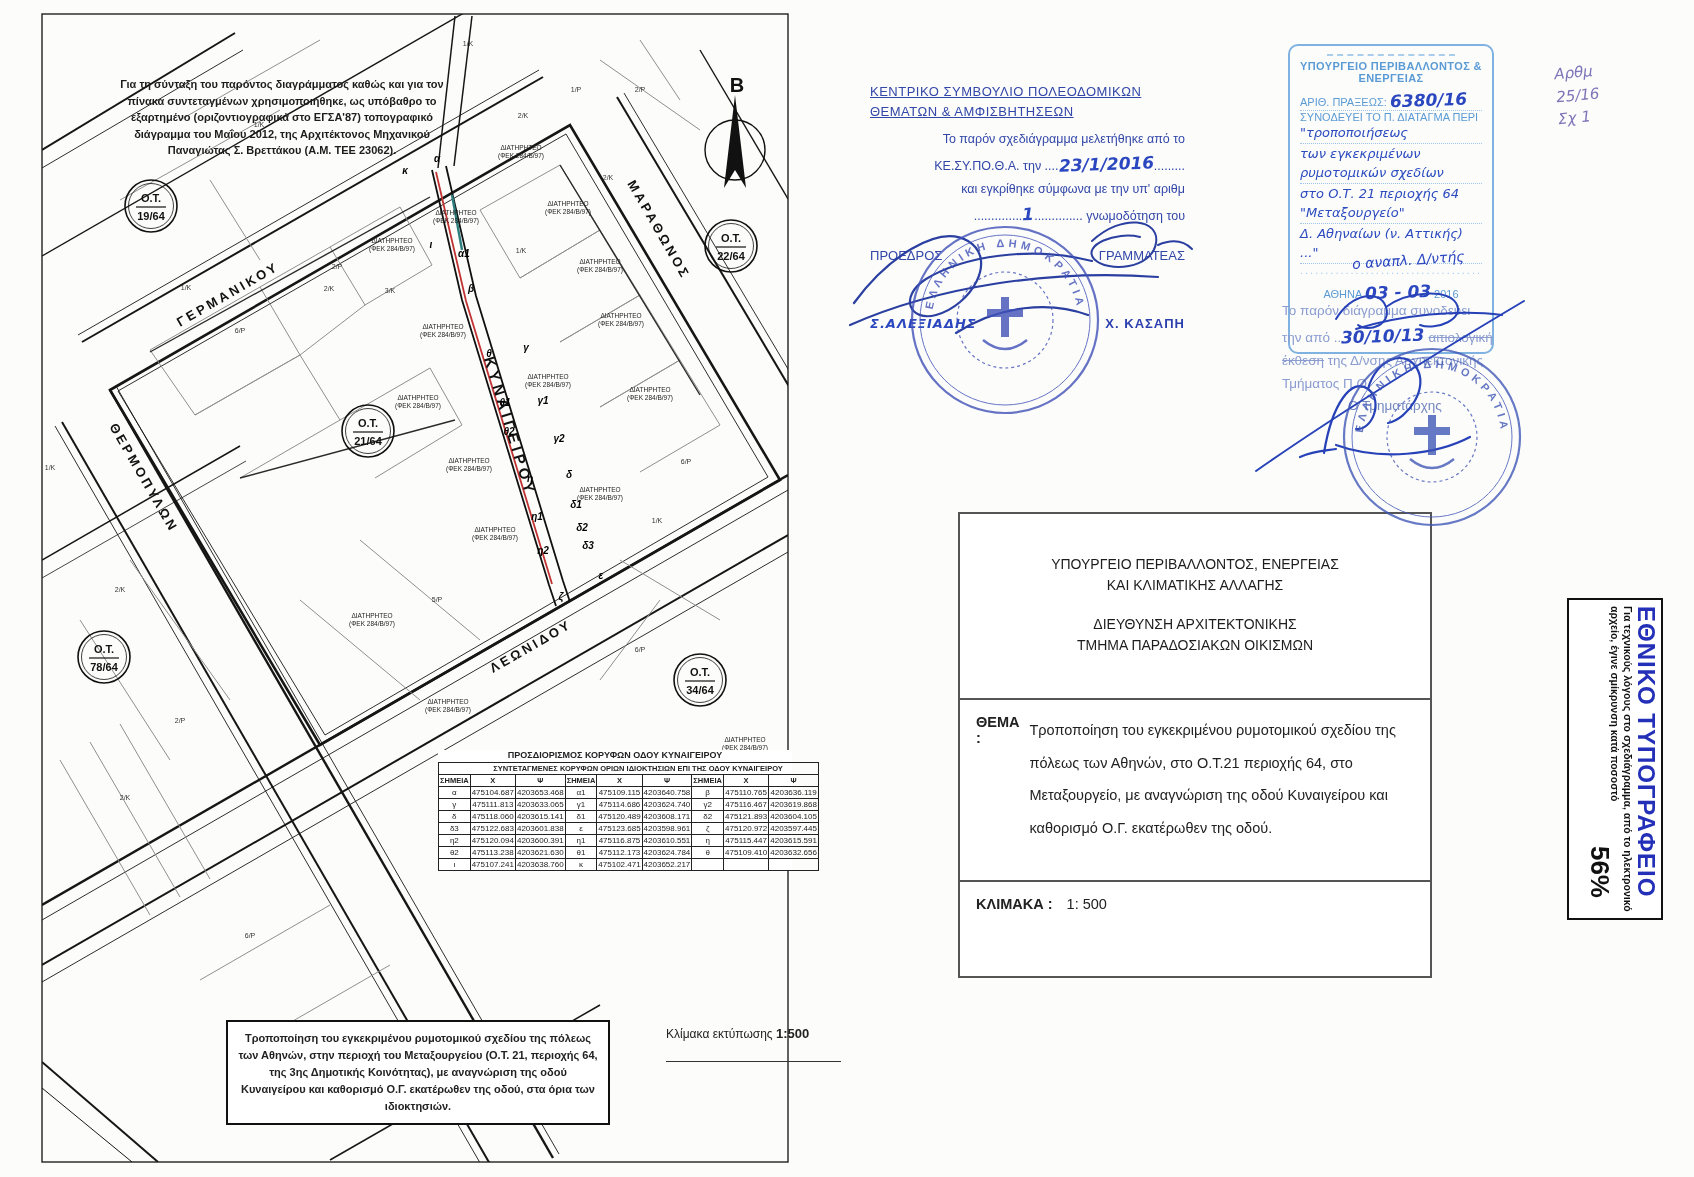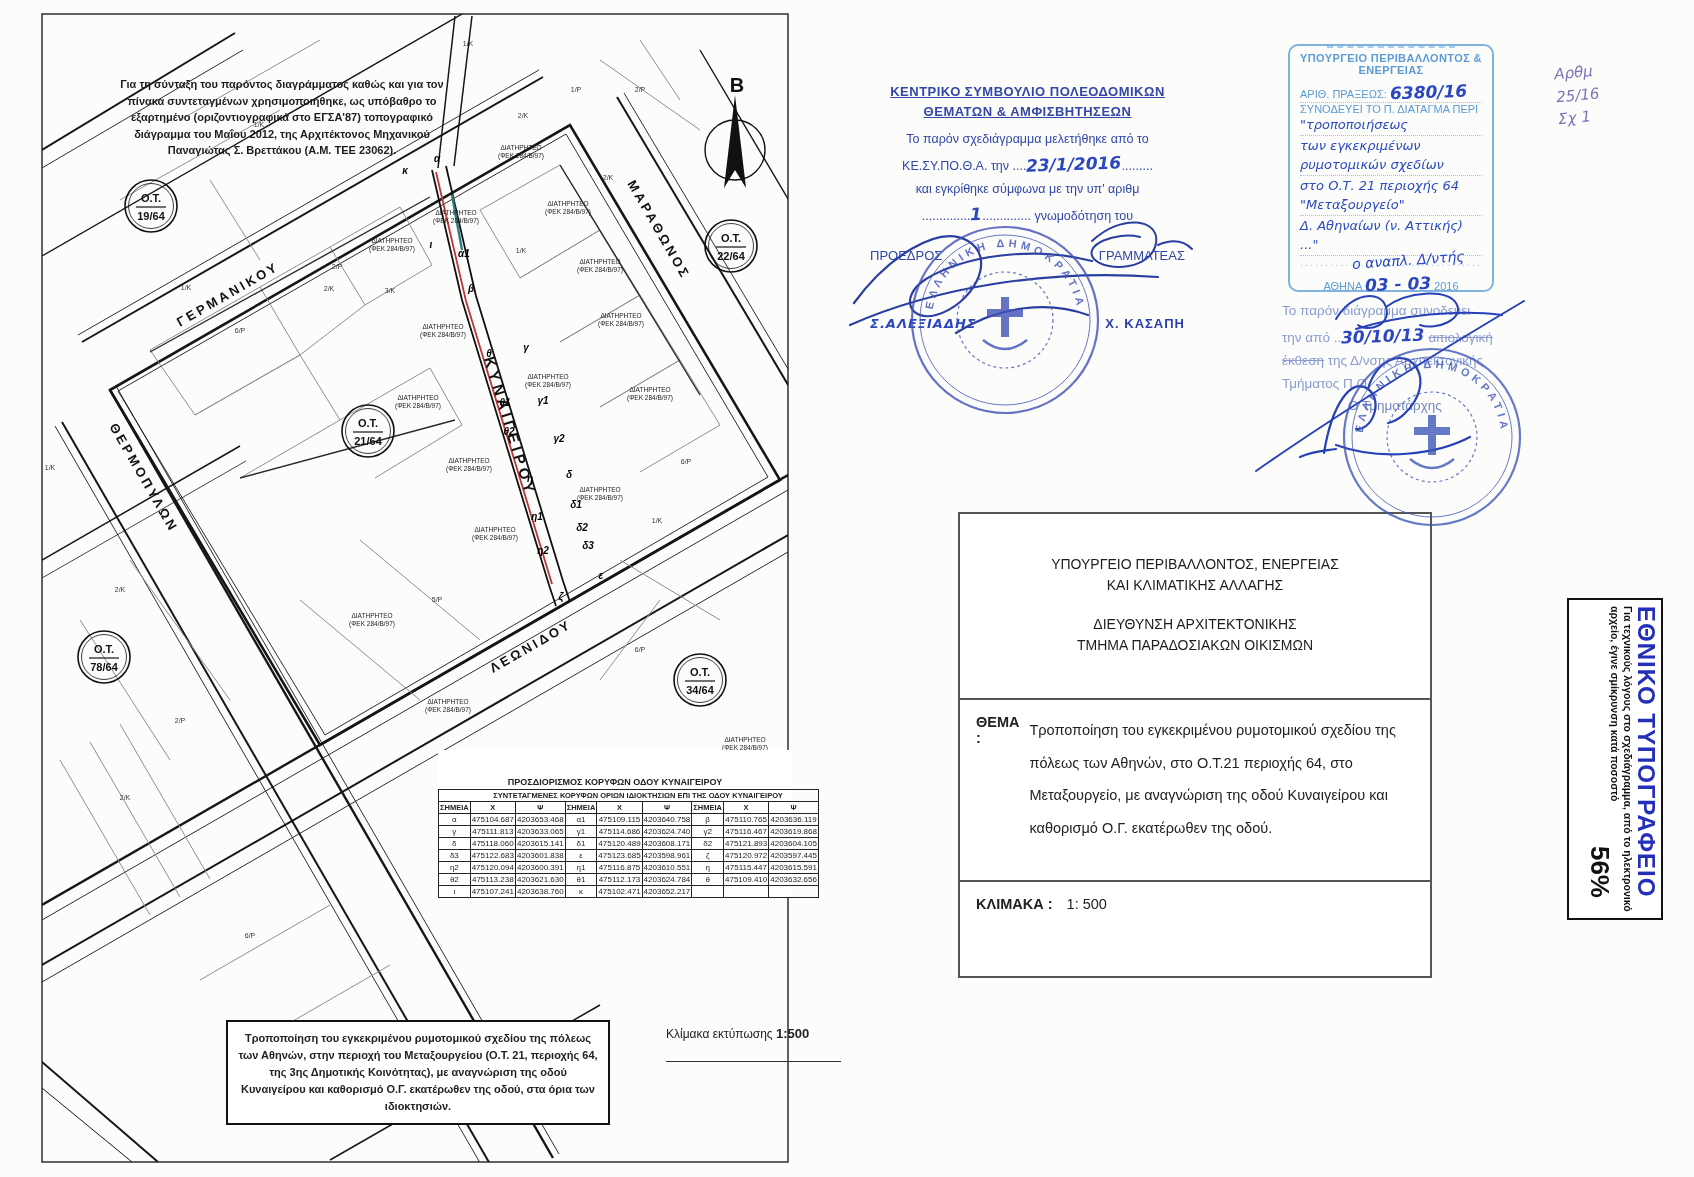--- a/index.html
+++ b/index.html
@@ -46,8 +46,8 @@
   .sig-svg{position:absolute;z-index:3;}
   .seal-circ{fill:none;}
   .seal-text{font-size:11px;font-weight:bold;letter-spacing:4px;}
-  .mstamp{position:absolute;left:1288px;top:44px;width:206px;height:248px;
-          border:2.5px solid #7fb2e0;border-radius:10px;padding:0 10px;box-sizing:border-box;
+  .mstamp{position:absolute;left:1288px;top:44px;width:206px;height:310px;
+          border:2.5px solid #7fb2e0;border-radius:10px;padding:8px 10px;box-sizing:border-box;
           color:#5b9bd5;font-size:11px;z-index:2;}
   .mstamp .mdash{border-top:2px dashed #a9cdec;width:70%;margin:0 auto 4px;}
   .mstamp .mhead{font-weight:bold;letter-spacing:.4px;text-align:center;font-size:11px;}

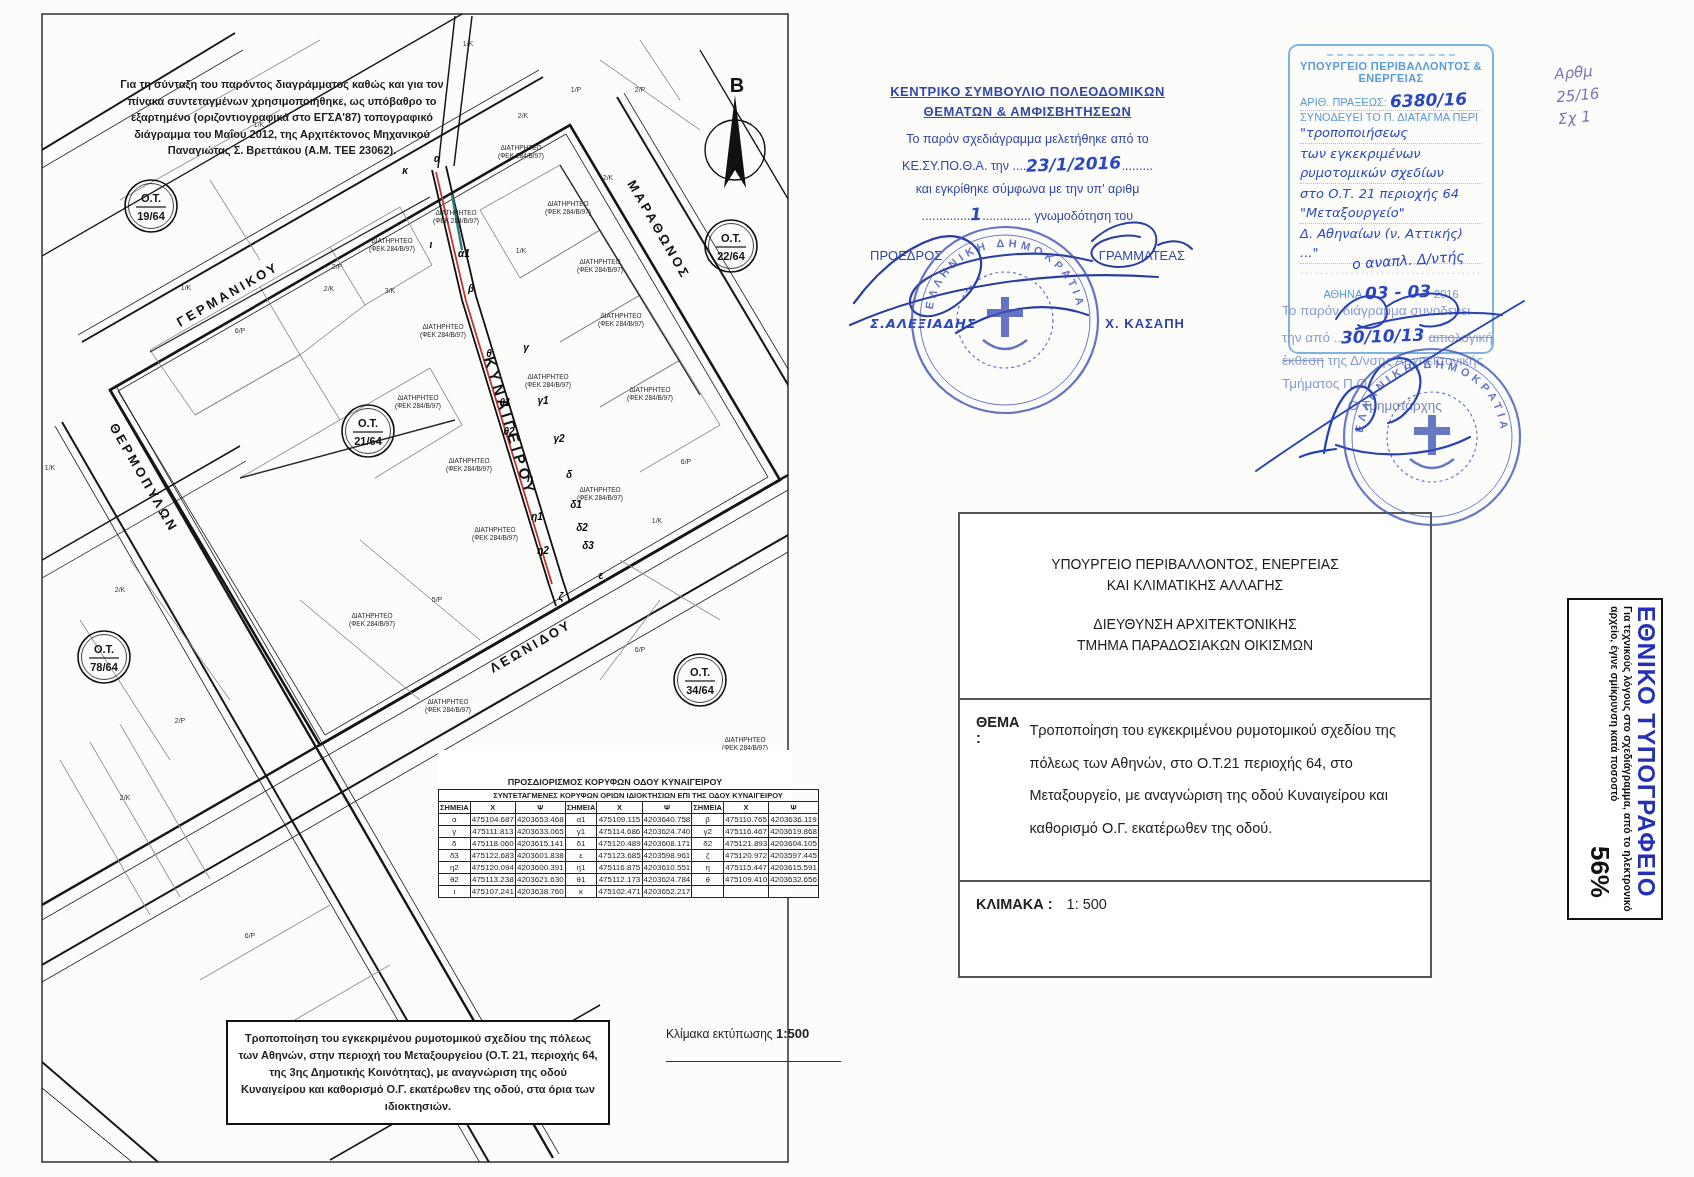--- a/index.html
+++ b/index.html
@@ -35,7 +35,7 @@
   
   .kesy{position:absolute;left:870px;top:82px;width:315px;color:#3247a8;font-size:12.5px;
         line-height:1.7;z-index:2;}
-  .kesy .st{font-size:13px;font-weight:bold;text-align:center;text-decoration:underline;
+  .kesy .st{font-size:13px;font-weight:normal;text-align:left;text-decoration:underline;
         letter-spacing:.5px;line-height:1.5;}
   .kesy .body{margin-top:8px;text-align:center;}
   .kesy .roles{display:flex;justify-content:space-between;margin-top:16px;font-size:13px;}

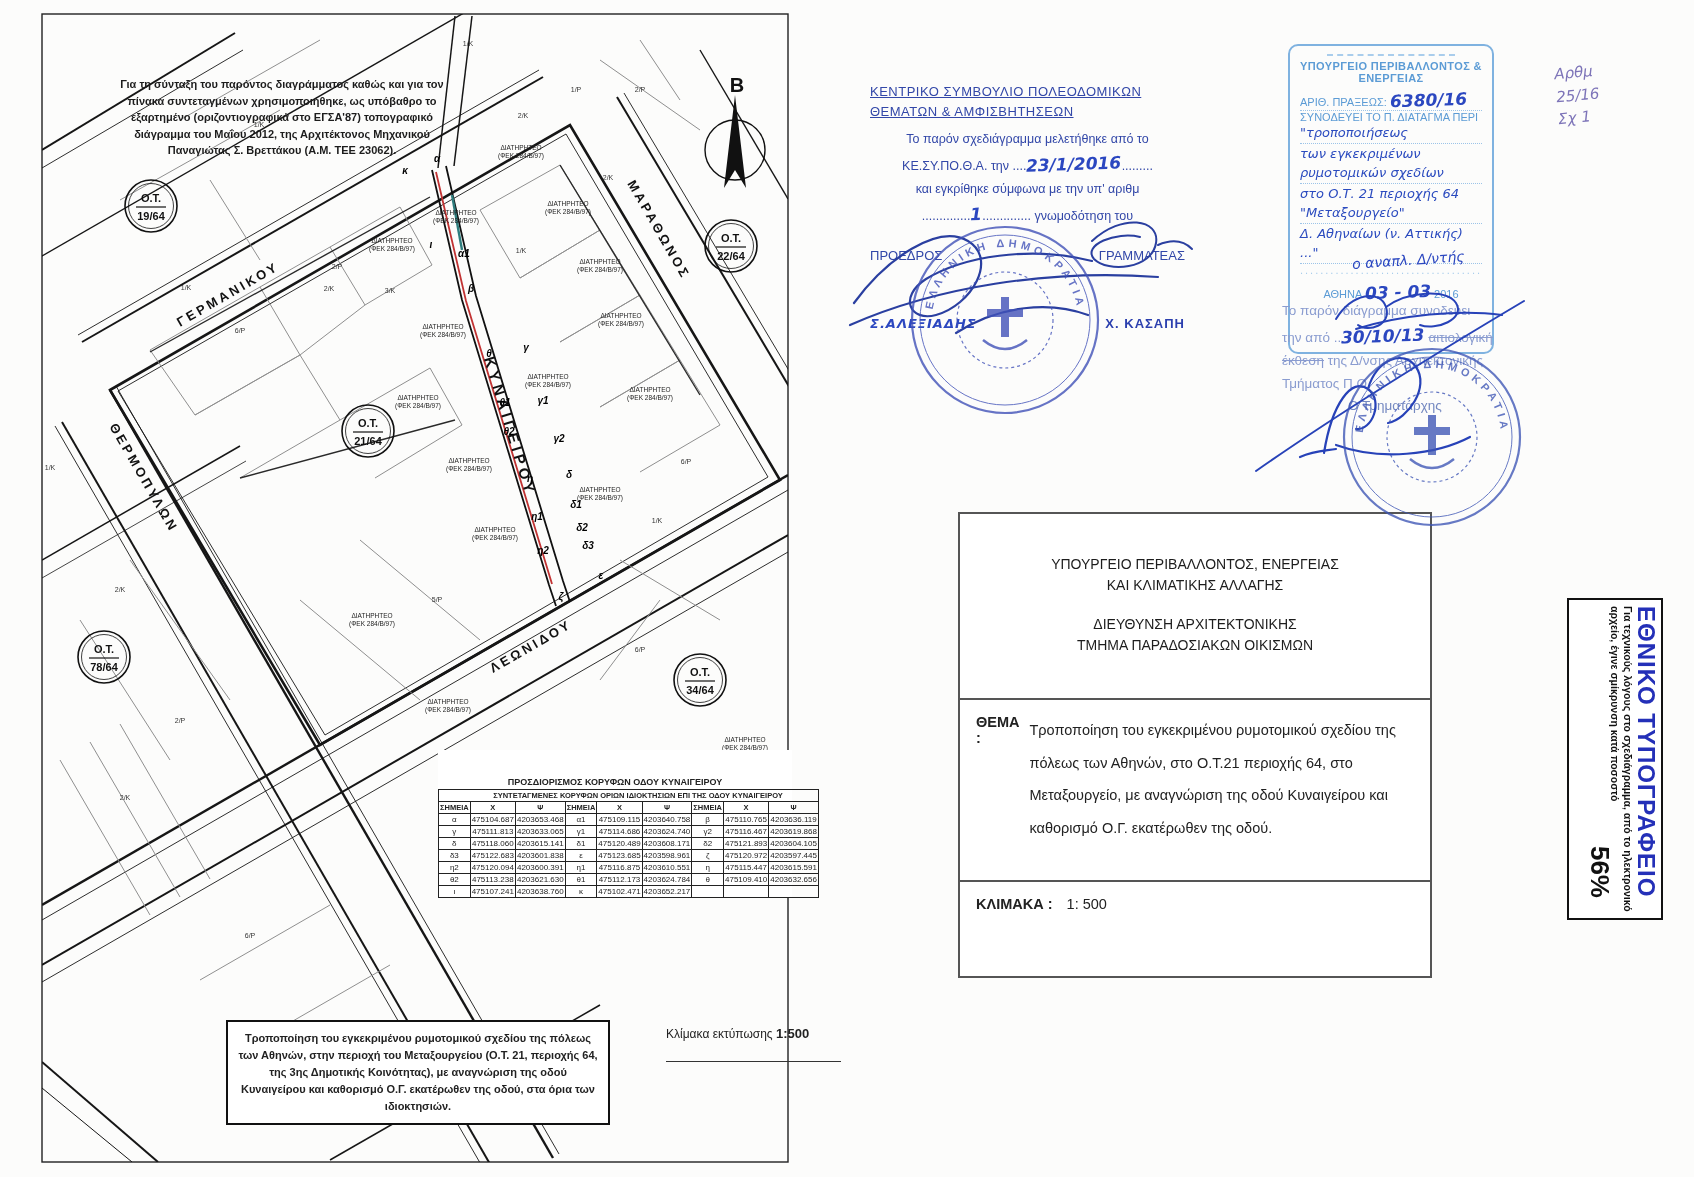--- a/index.html
+++ b/index.html
@@ -37,7 +37,7 @@
         line-height:1.7;z-index:2;}
   .kesy .st{font-size:13px;font-weight:normal;text-align:left;text-decoration:underline;
         letter-spacing:.5px;line-height:1.5;}
-  .kesy .body{margin-top:8px;text-align:center;}
+  .kesy .body{margin-top:8px;text-align:right;}
   .kesy .roles{display:flex;justify-content:space-between;margin-top:16px;font-size:13px;}
   .kesy .names{display:flex;justify-content:space-between;margin-top:46px;font-size:13px;
         font-weight:bold;color:#2b3fae;letter-spacing:1px;}

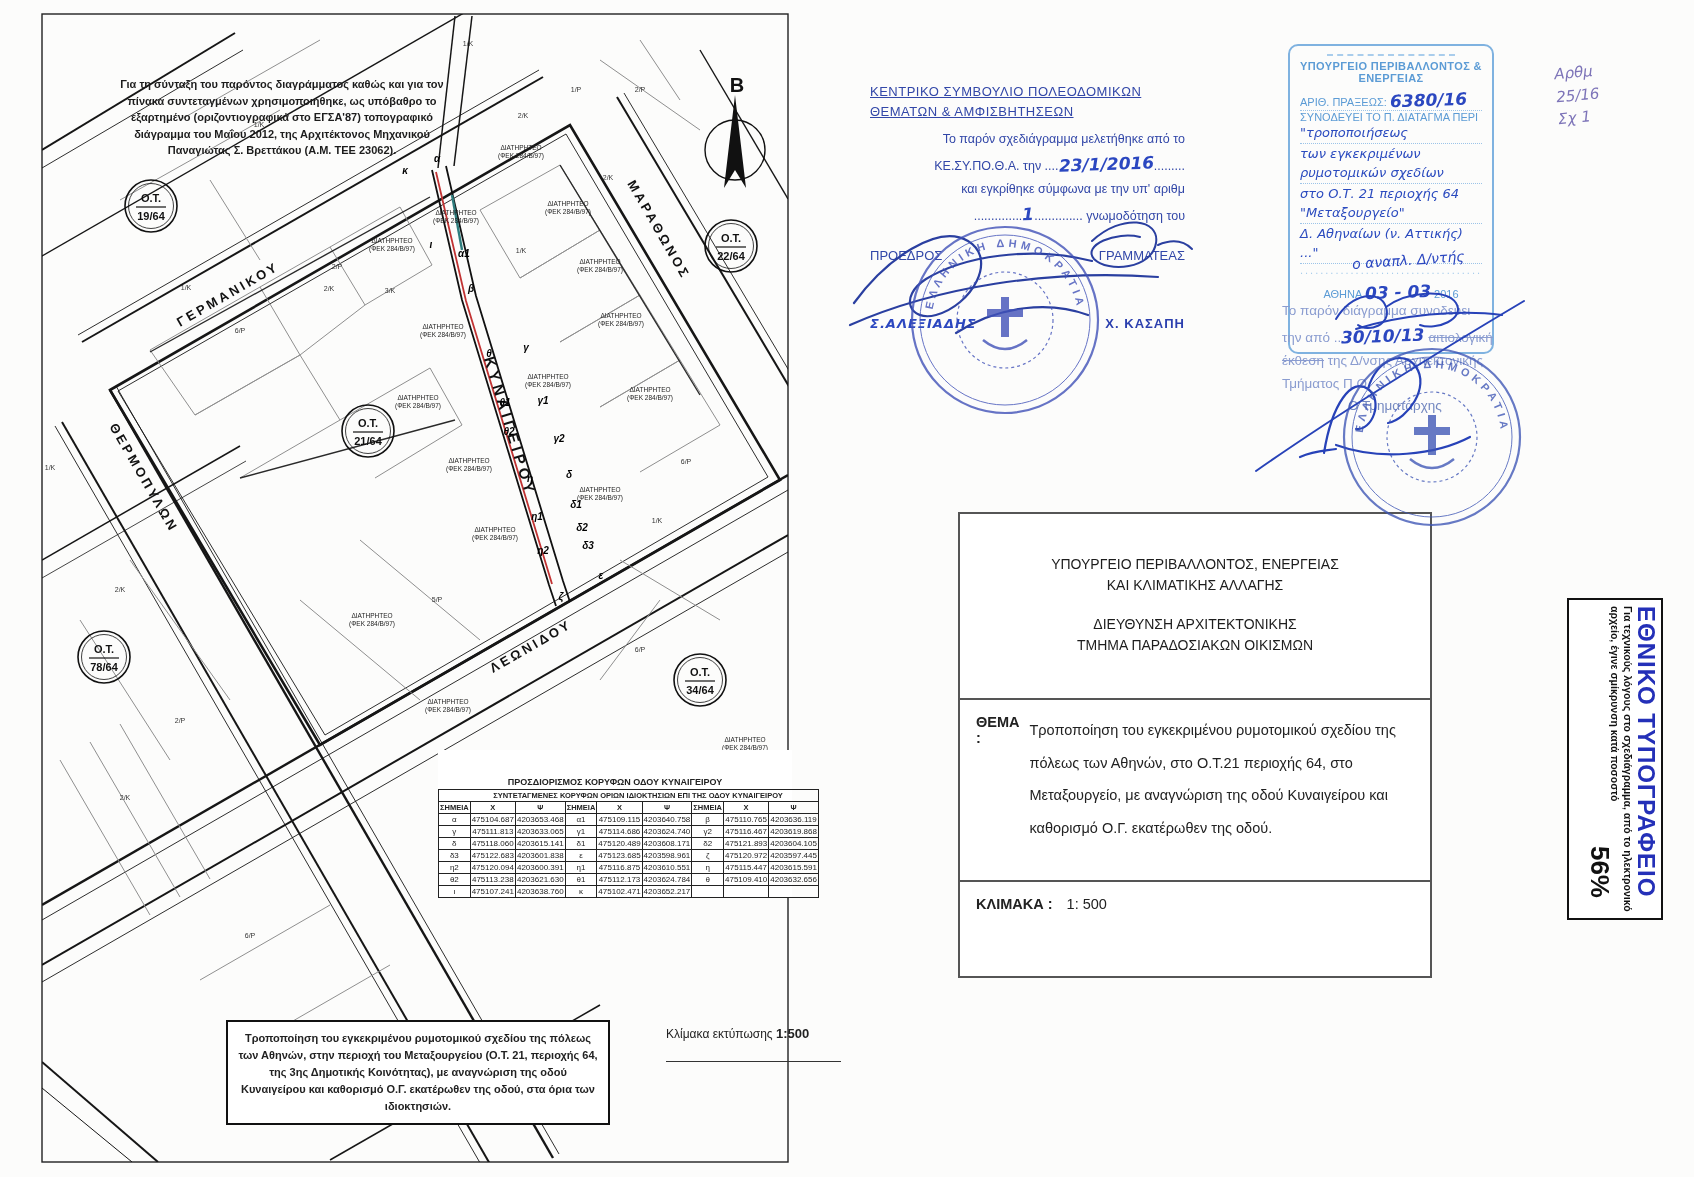--- a/index.html
+++ b/index.html
@@ -19,7 +19,7 @@
   .north-b{font-size:20px;font-weight:bold;fill:#111;text-anchor:middle;}
   
   .coords{position:absolute;left:438px;top:750px;width:354px;background:#fff;}
-  .coords .t-title{text-align:center;font-size:9px;font-weight:bold;margin-bottom:2px;margin-top:27px;}
+  .coords .t-title{text-align:center;font-size:9px;font-weight:bold;margin-bottom:2px;}
   .coords table{border-collapse:collapse;width:100%;font-size:8px;}
   .coords th,.coords td{border:1px solid #222;padding:0 1px;height:11px;text-align:center;
             white-space:nowrap;}

